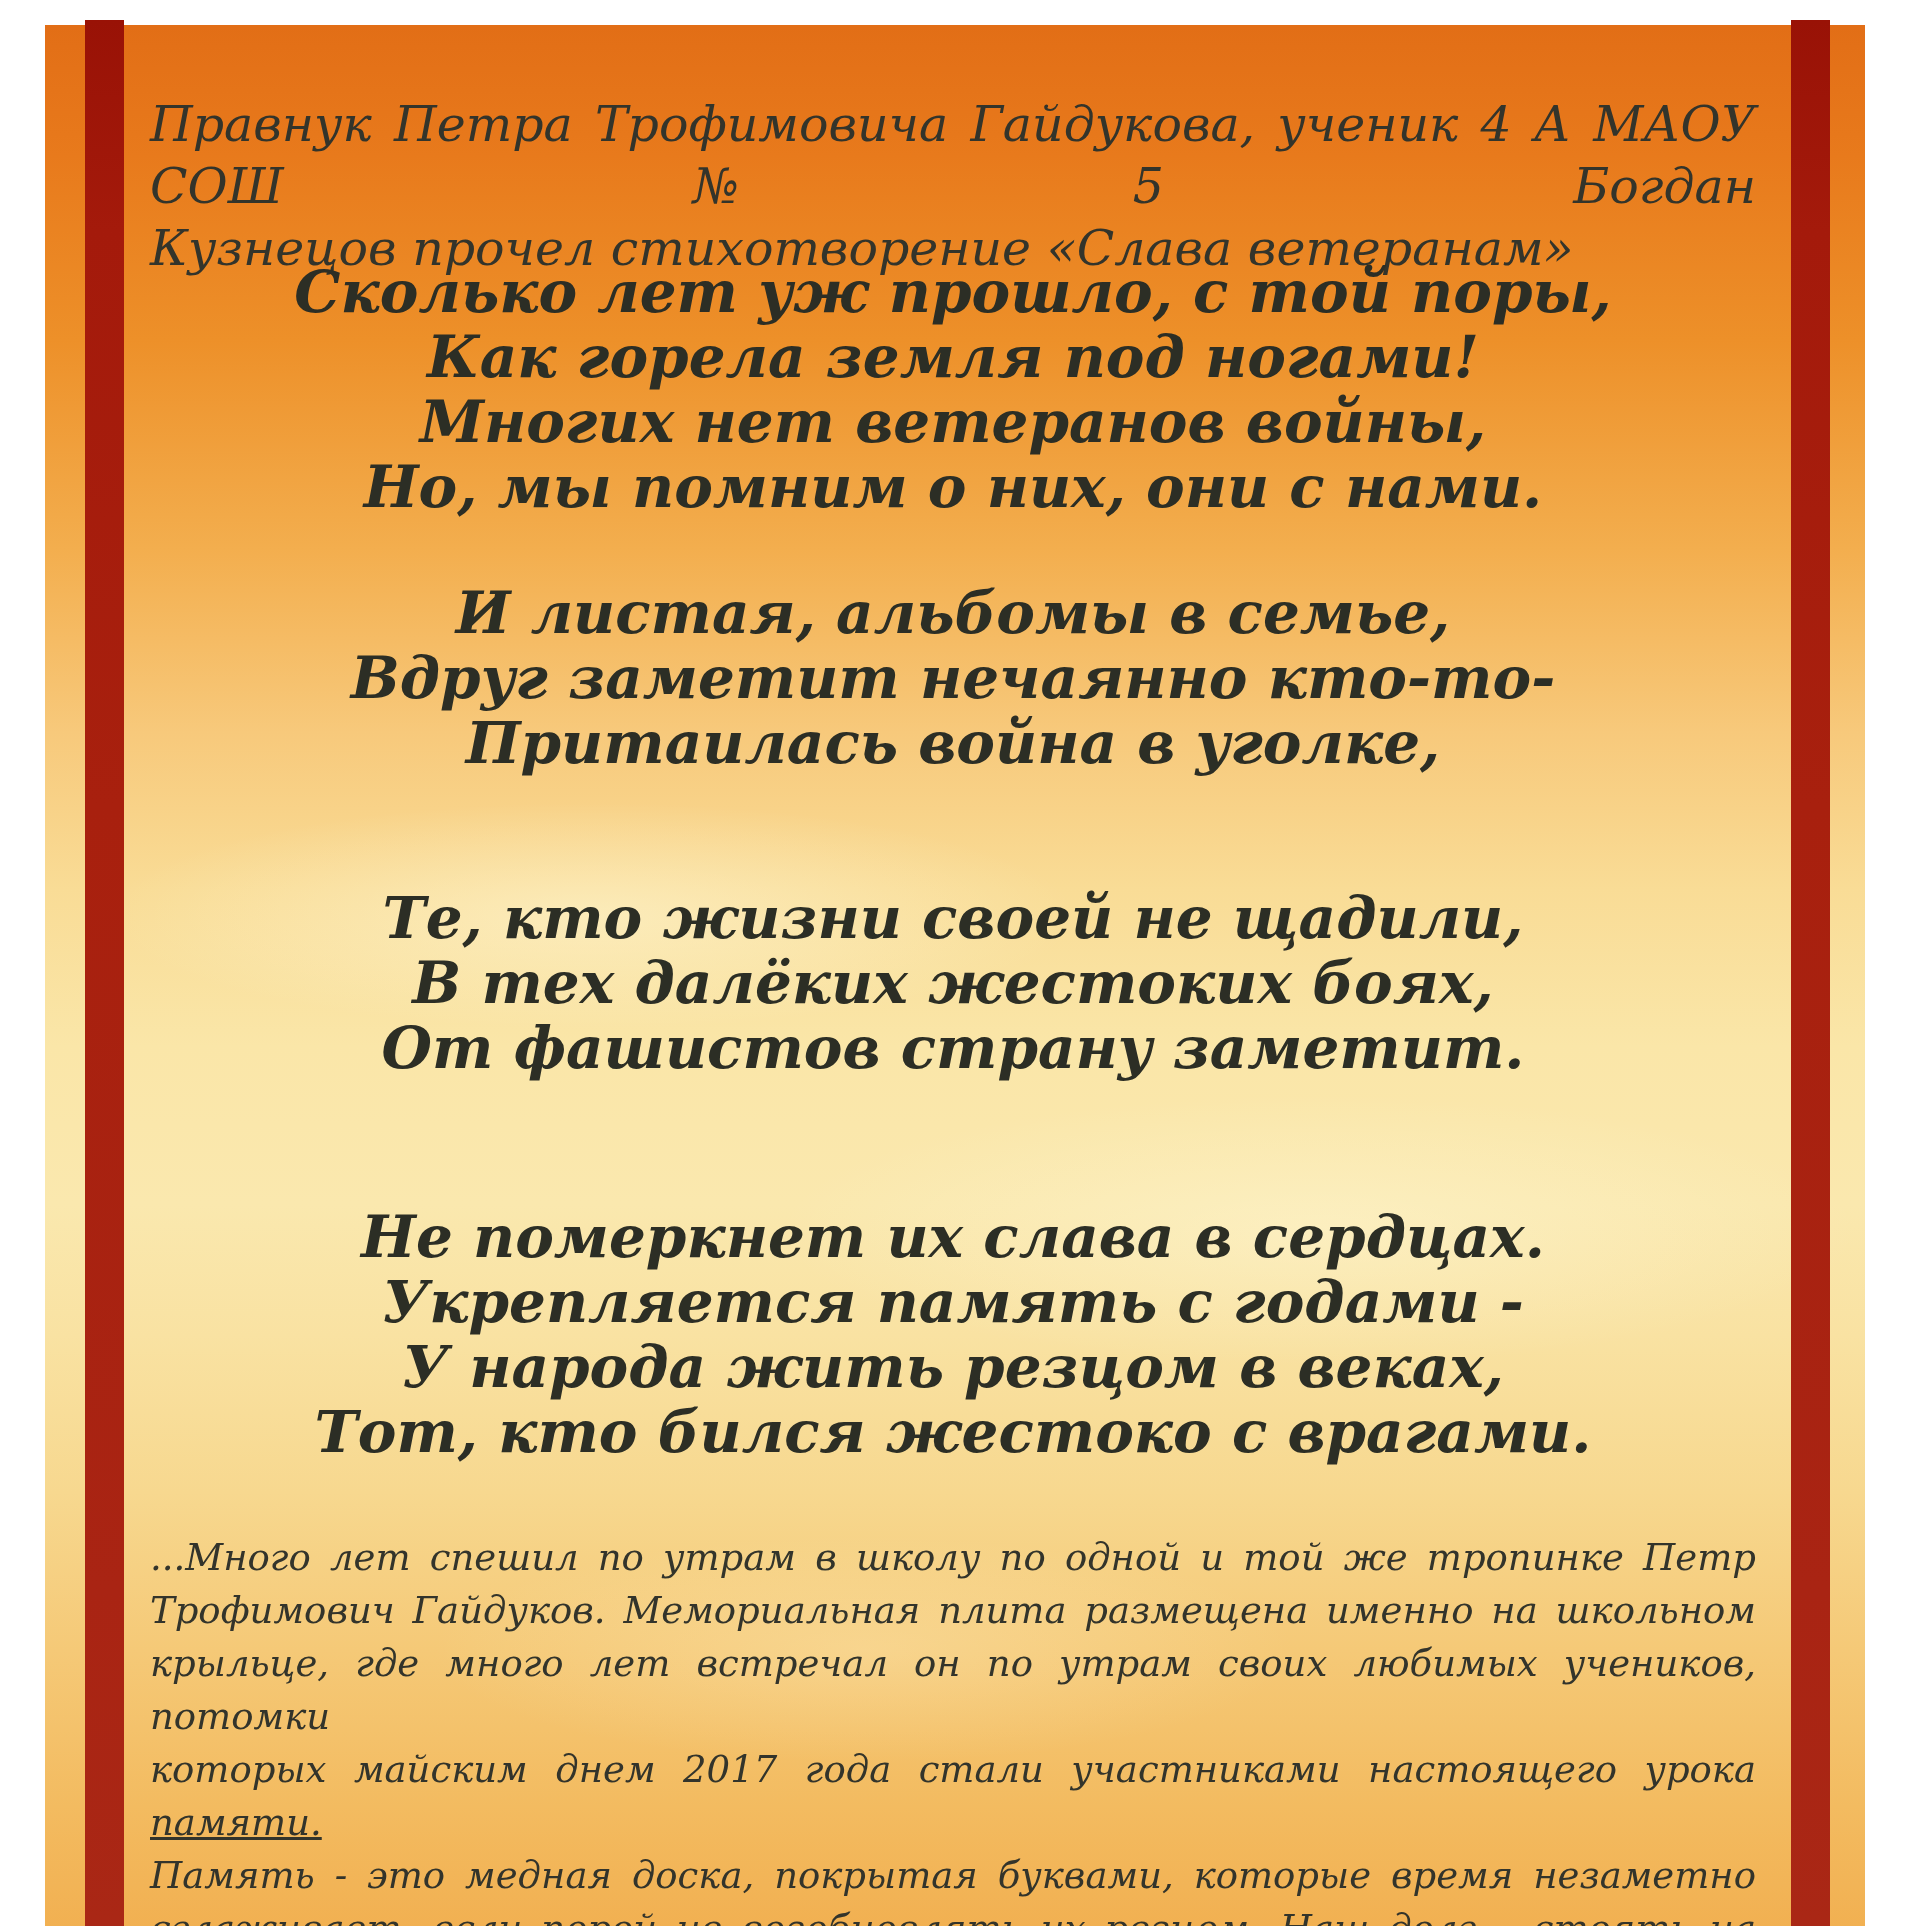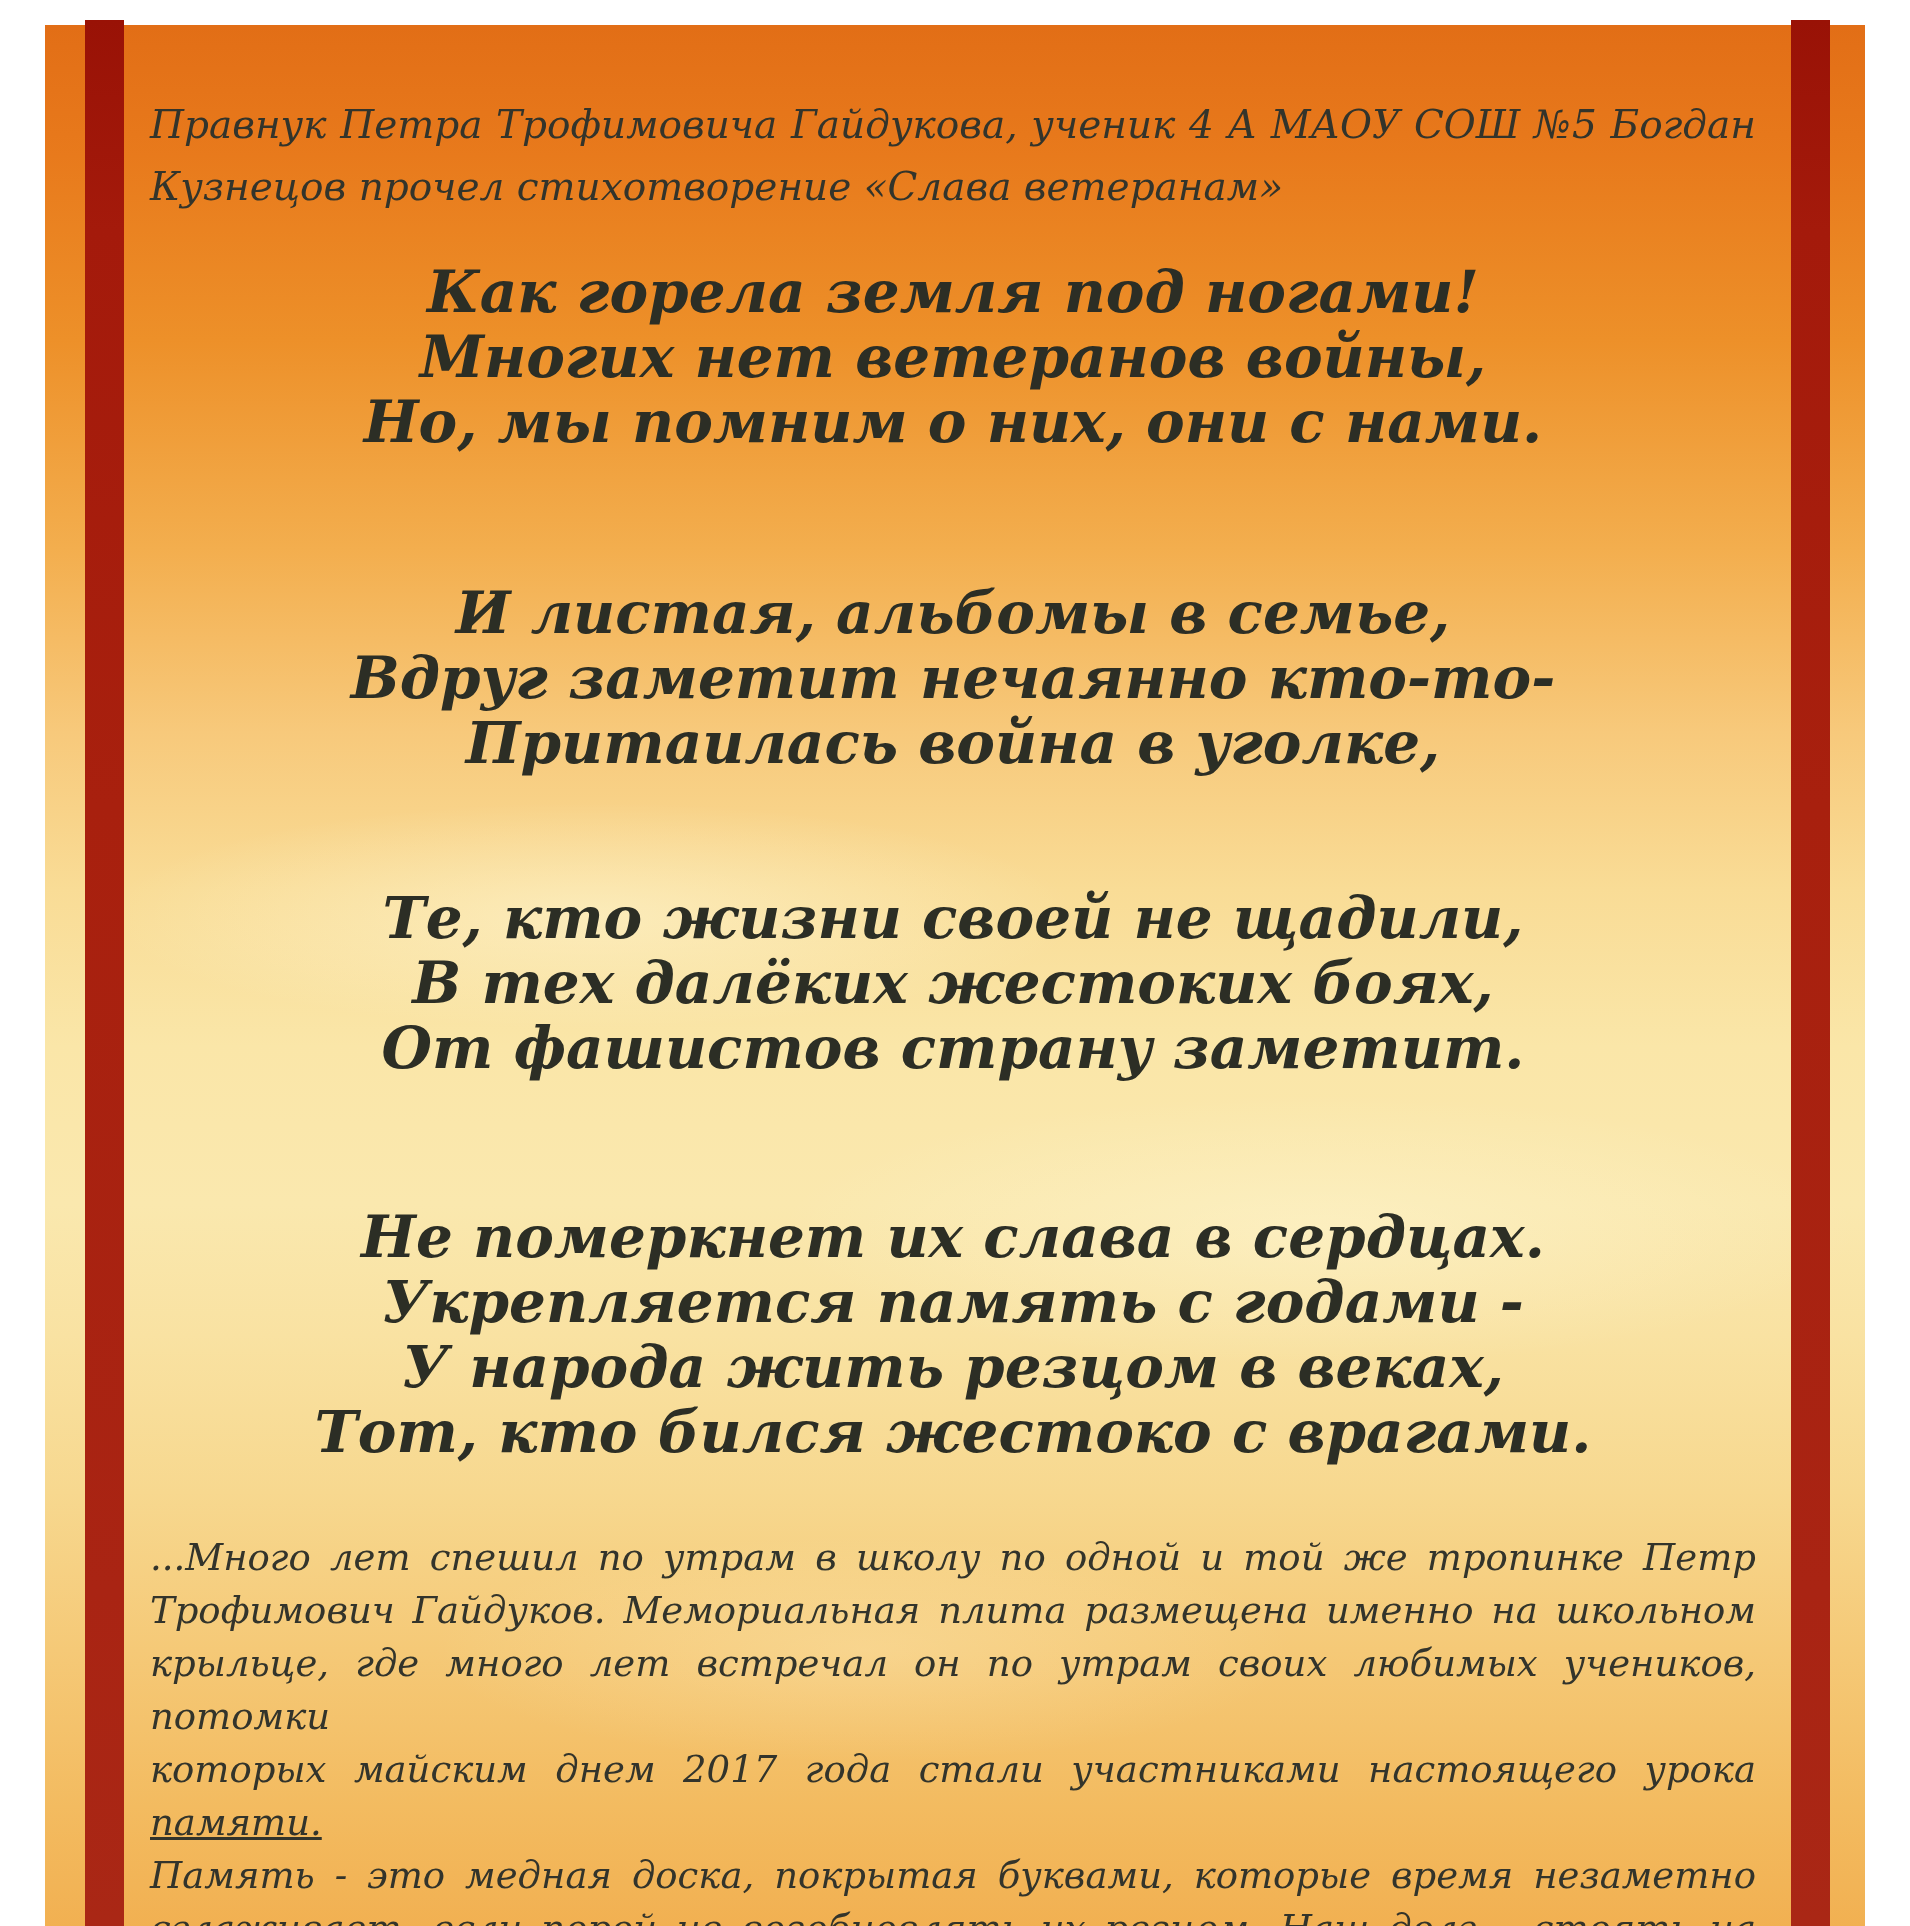--- a/index.html
+++ b/index.html
@@ -76,7 +76,7 @@
   
   .header { top: 94px; }
   .h-line {
-    font-size: 39px;
+    font-size: 49px;
     line-height: 62px;
     white-space: normal;
   }

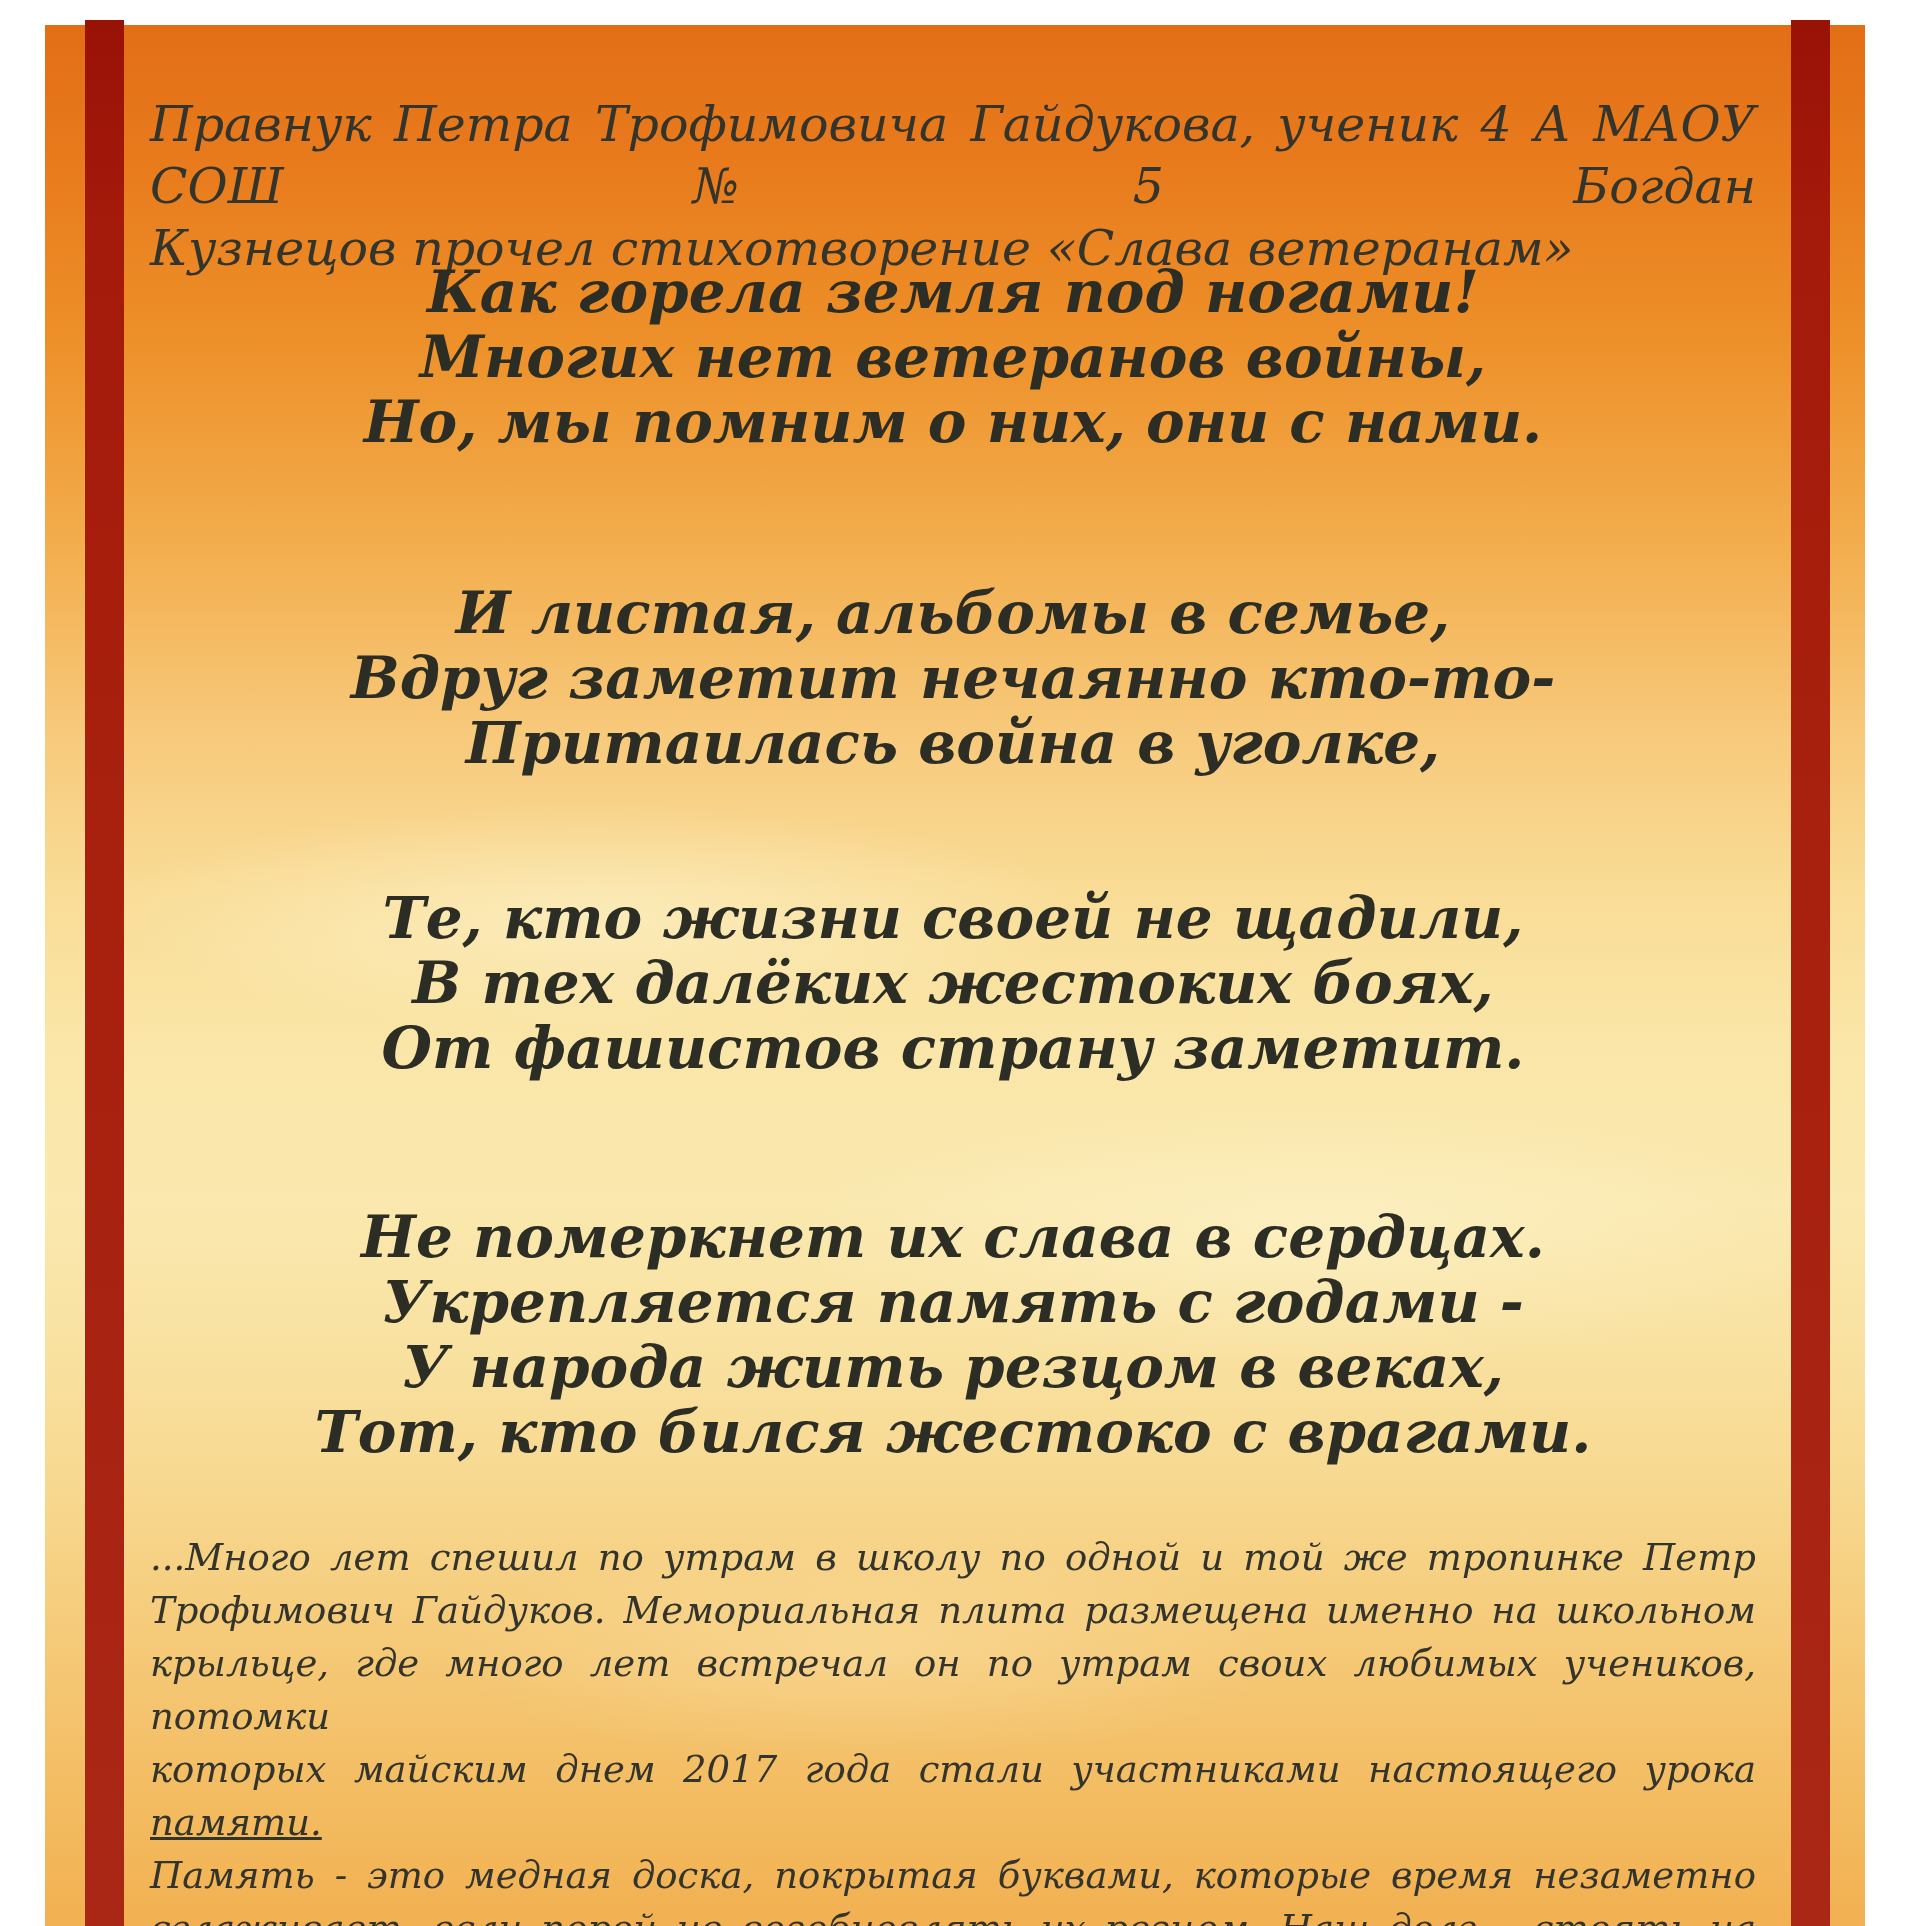--- a/index.html
+++ b/index.html
@@ -119,6 +119,7 @@
 </div>
 
 <div class="txt stanza s1">
+  <div class="p-line">Сколько лет уж прошло, с той поры,</div>
   <div class="p-line">Как горела земля под ногами!</div>
   <div class="p-line">Многих нет ветеранов войны,</div>
   <div class="p-line">Но, мы помним о них, они с нами.</div>

